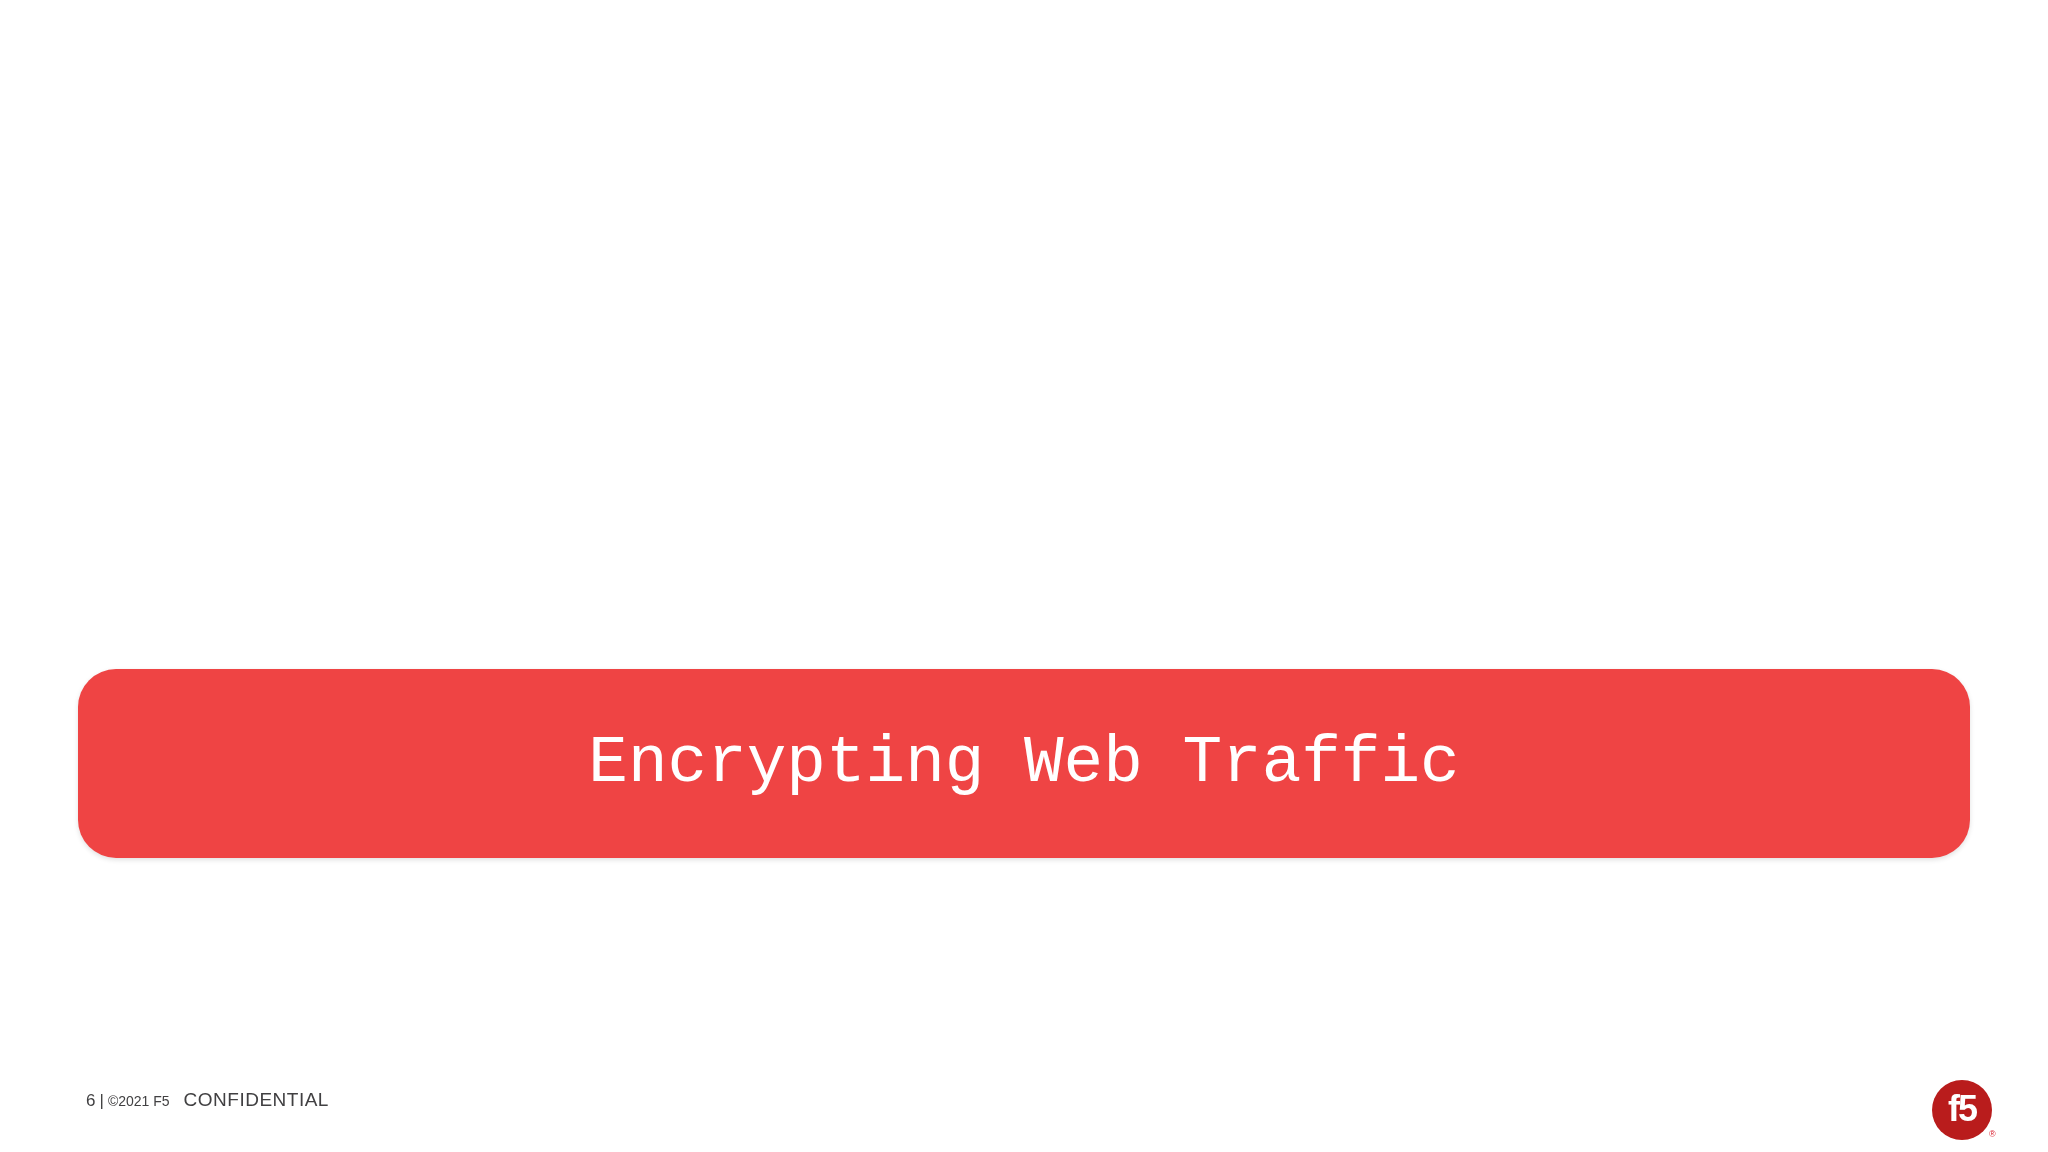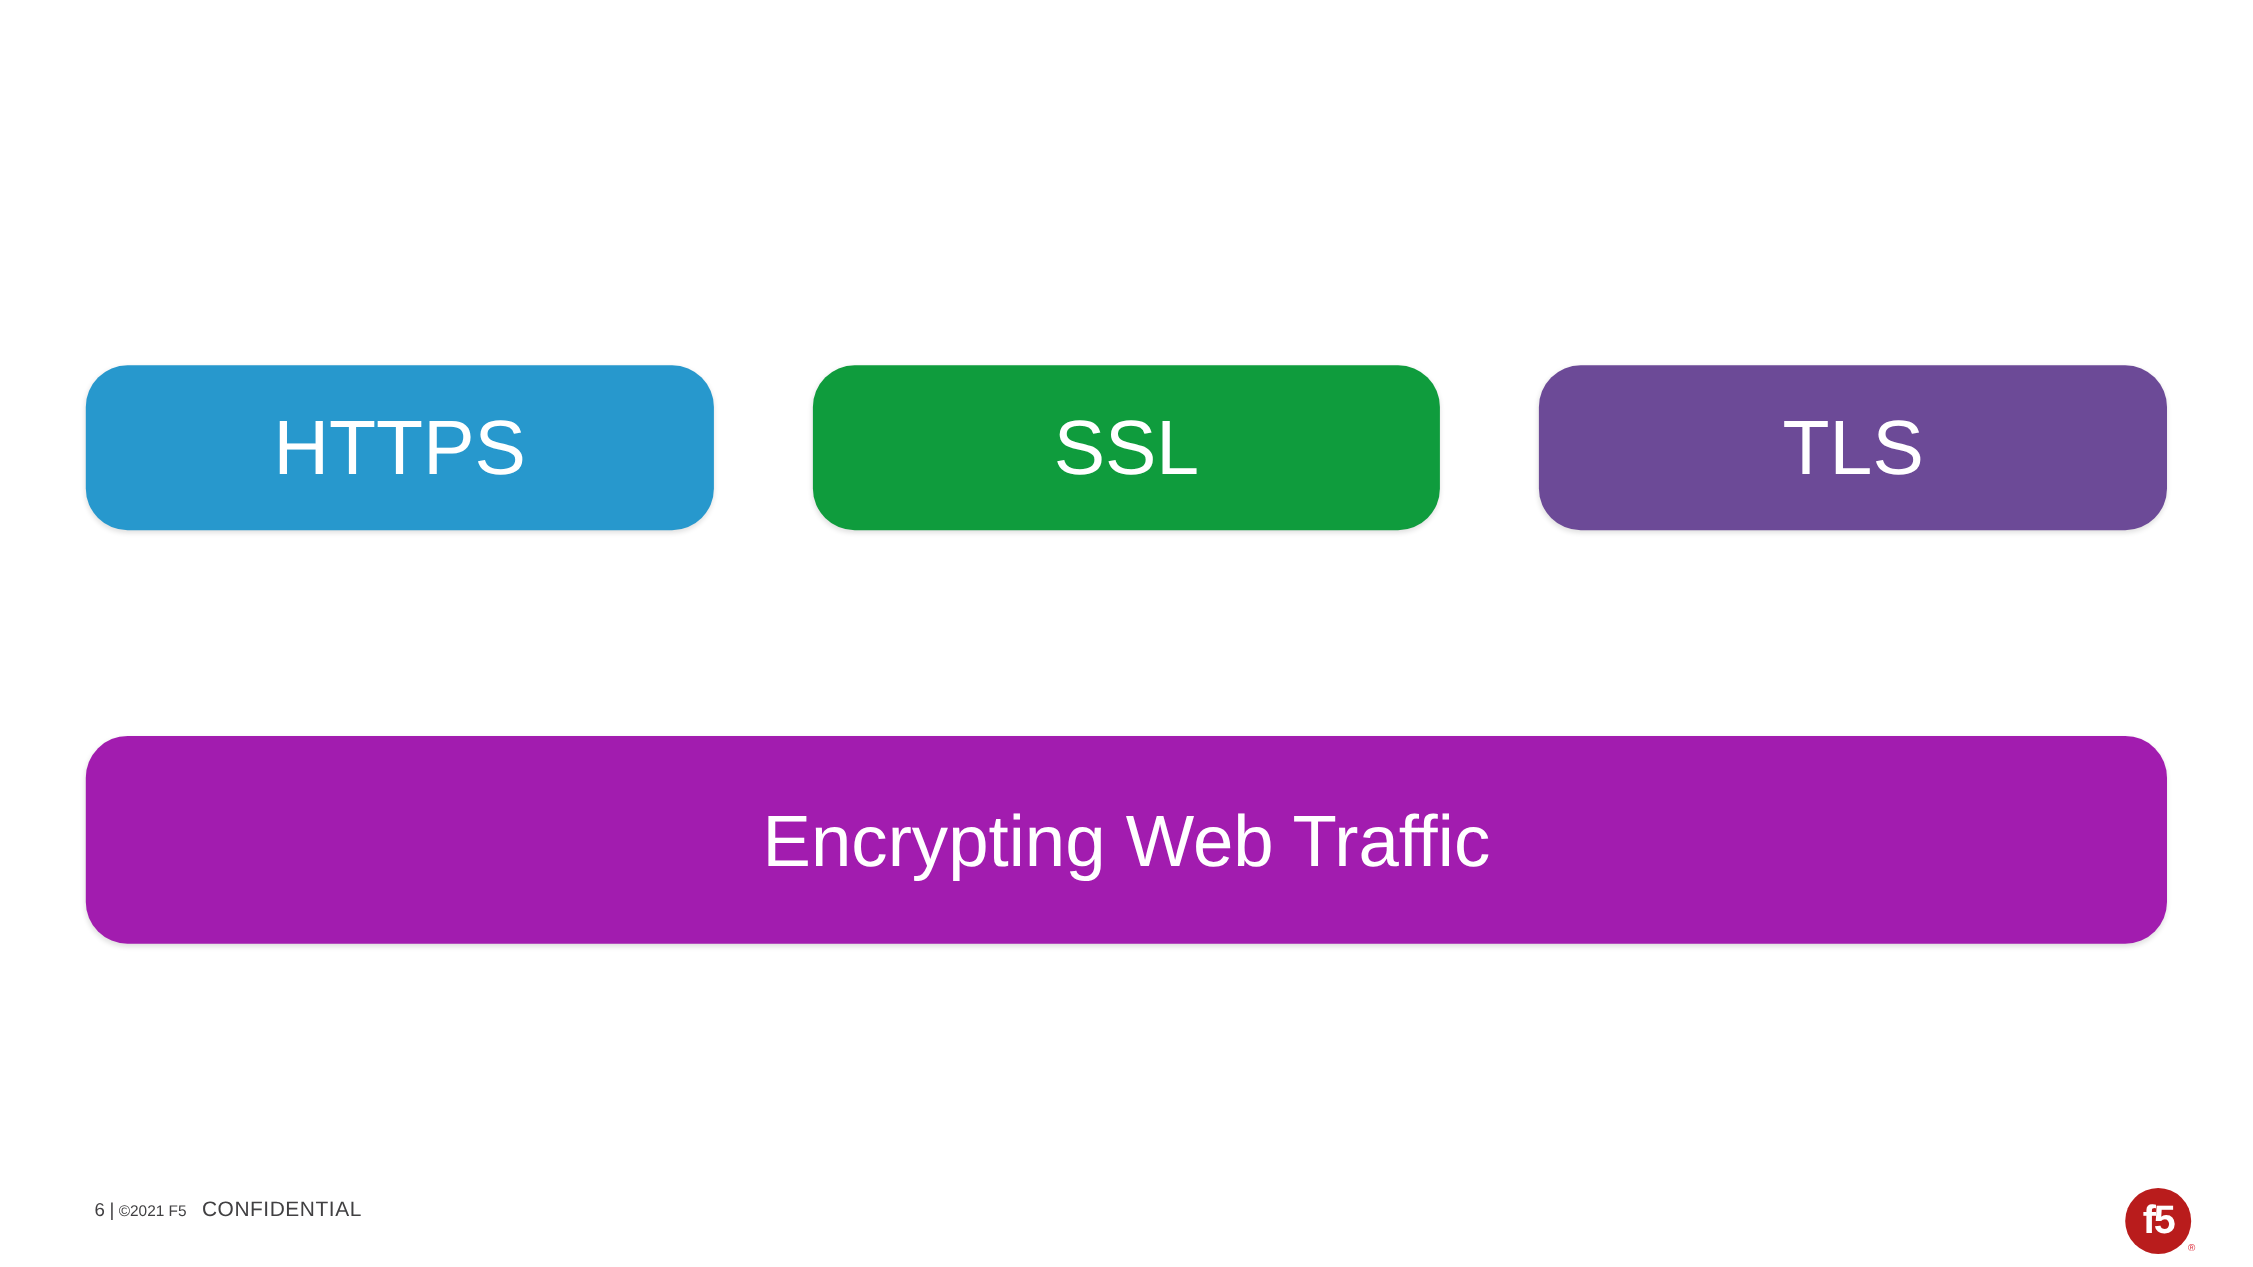--- a/index.html
+++ b/index.html
@@ -110,11 +110,6 @@
 <div class="slide">
 
 
-  <div class="terms-row">
-    <div class="term-box" style="background: rgb(39, 152, 205);">HTTPS</div>
-    <div class="term-box" style="background: rgb(15, 156, 61);">SSL</div>
-    <div class="term-box" style="background: rgb(108, 74, 151);">TLS</div>
-  </div>
 
   <div class="banner-box" style="background: #a21caf;">Encrypting Web Traffic</div>
 

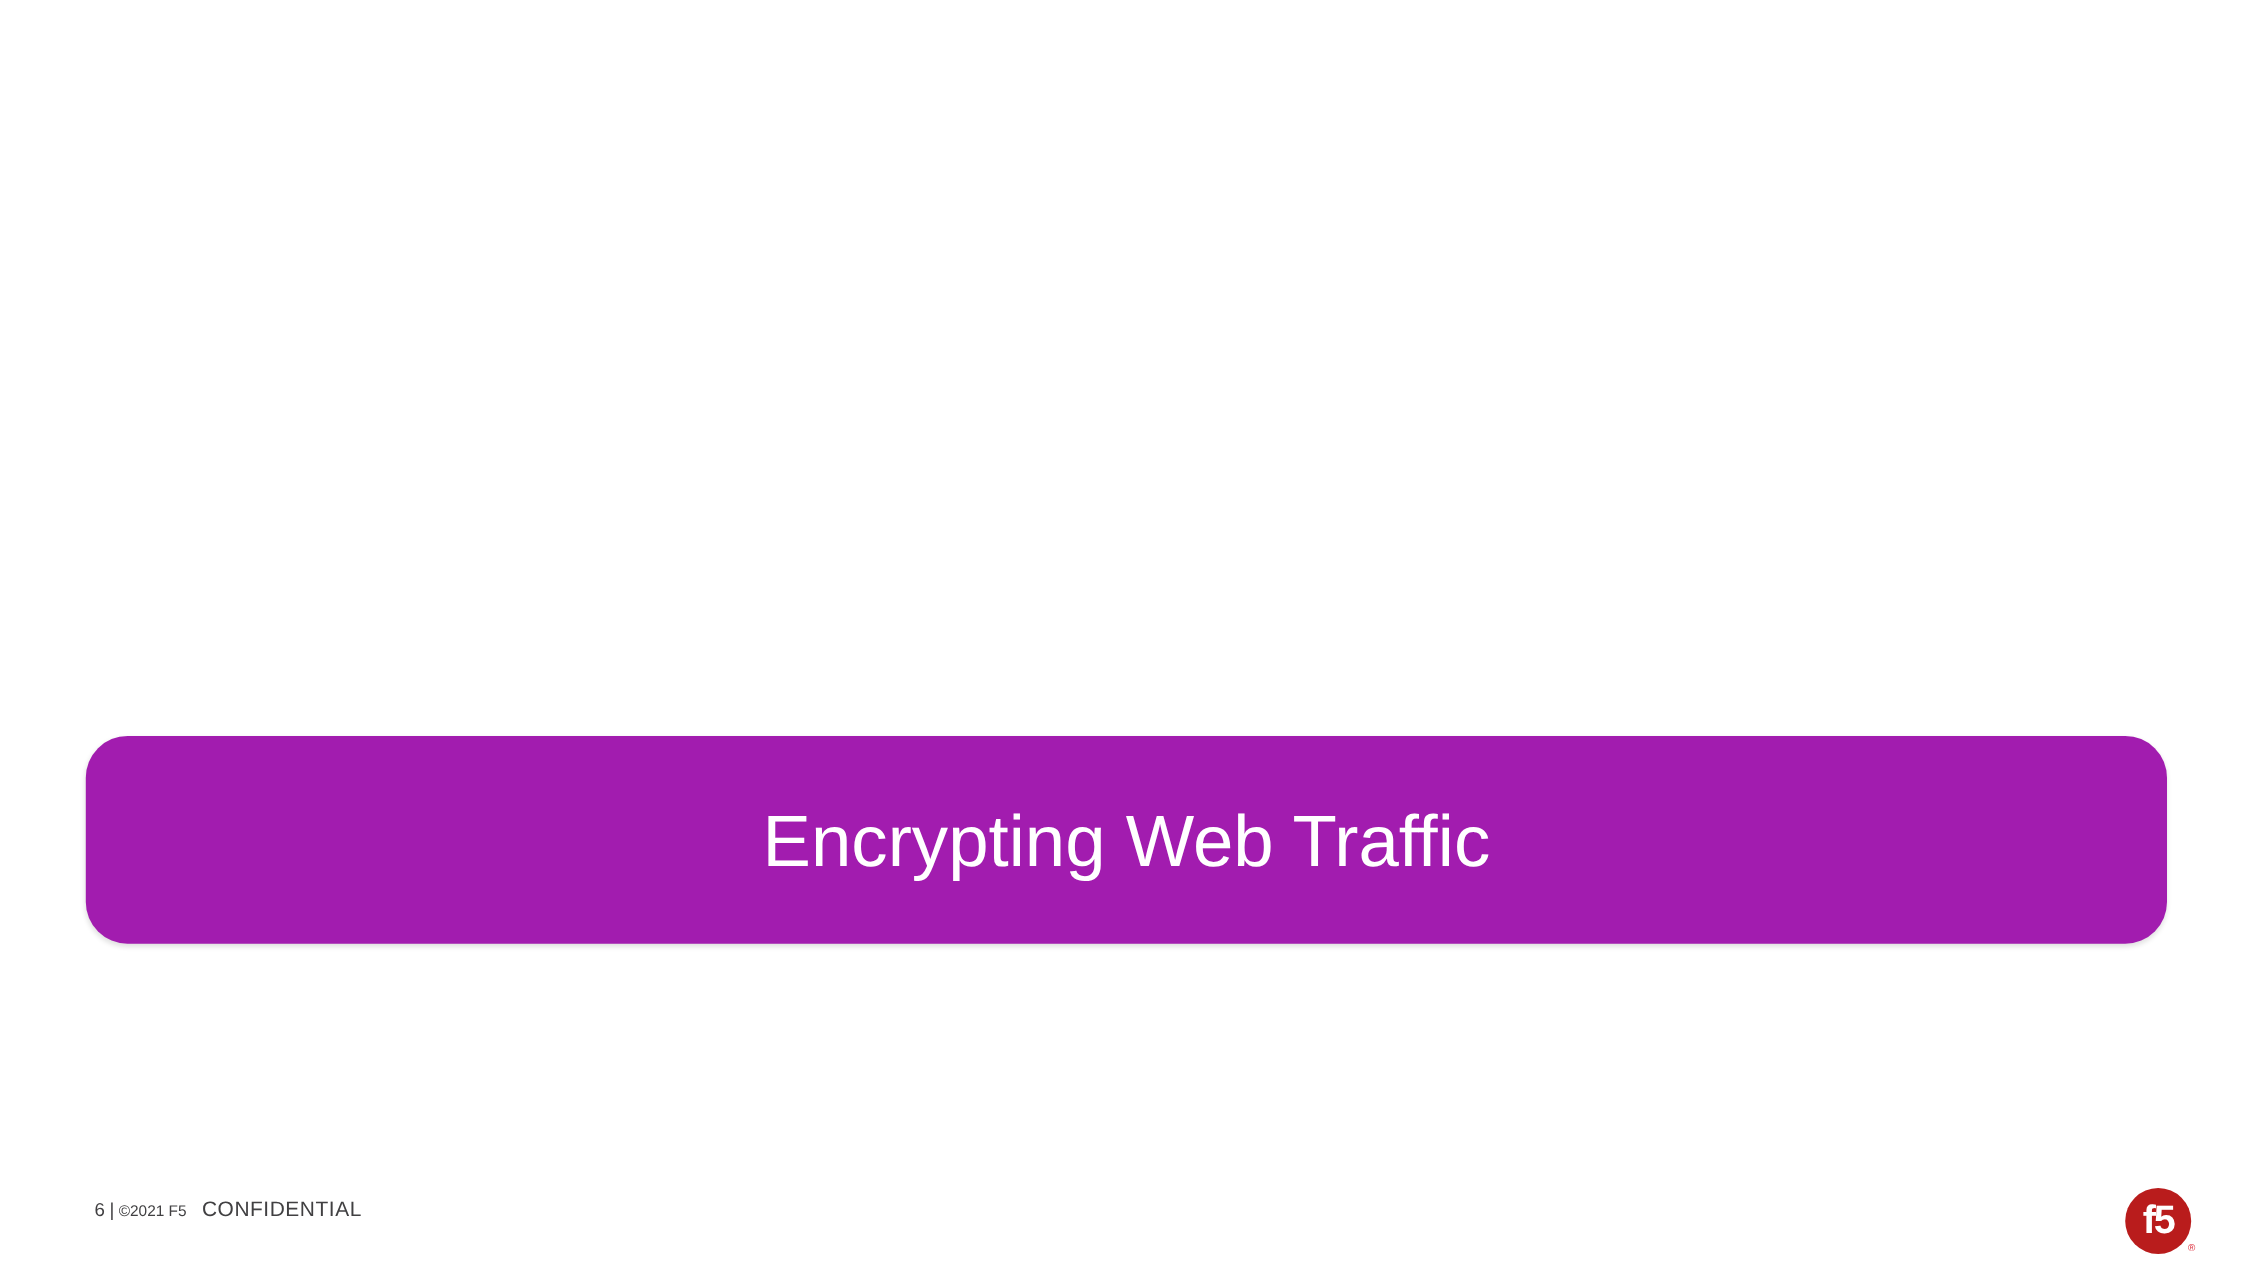--- a/index.html
+++ b/index.html
@@ -111,7 +111,7 @@
 
 
 
-  <div class="banner-box" style="background: #a21caf;">Encrypting Web Traffic</div>
+  <div class="banner-box" style="background: #ef4444; font-family: Liberation Mono, monospace;">Encrypting Web Traffic</div>
 
   <div class="slide-footer">
     <span class="footer-pageinfo">6</span><span class="footer-sep">|</span><span class="footer-copyright">©2021 F5</span><span class="footer-classification">CONFIDENTIAL</span>

